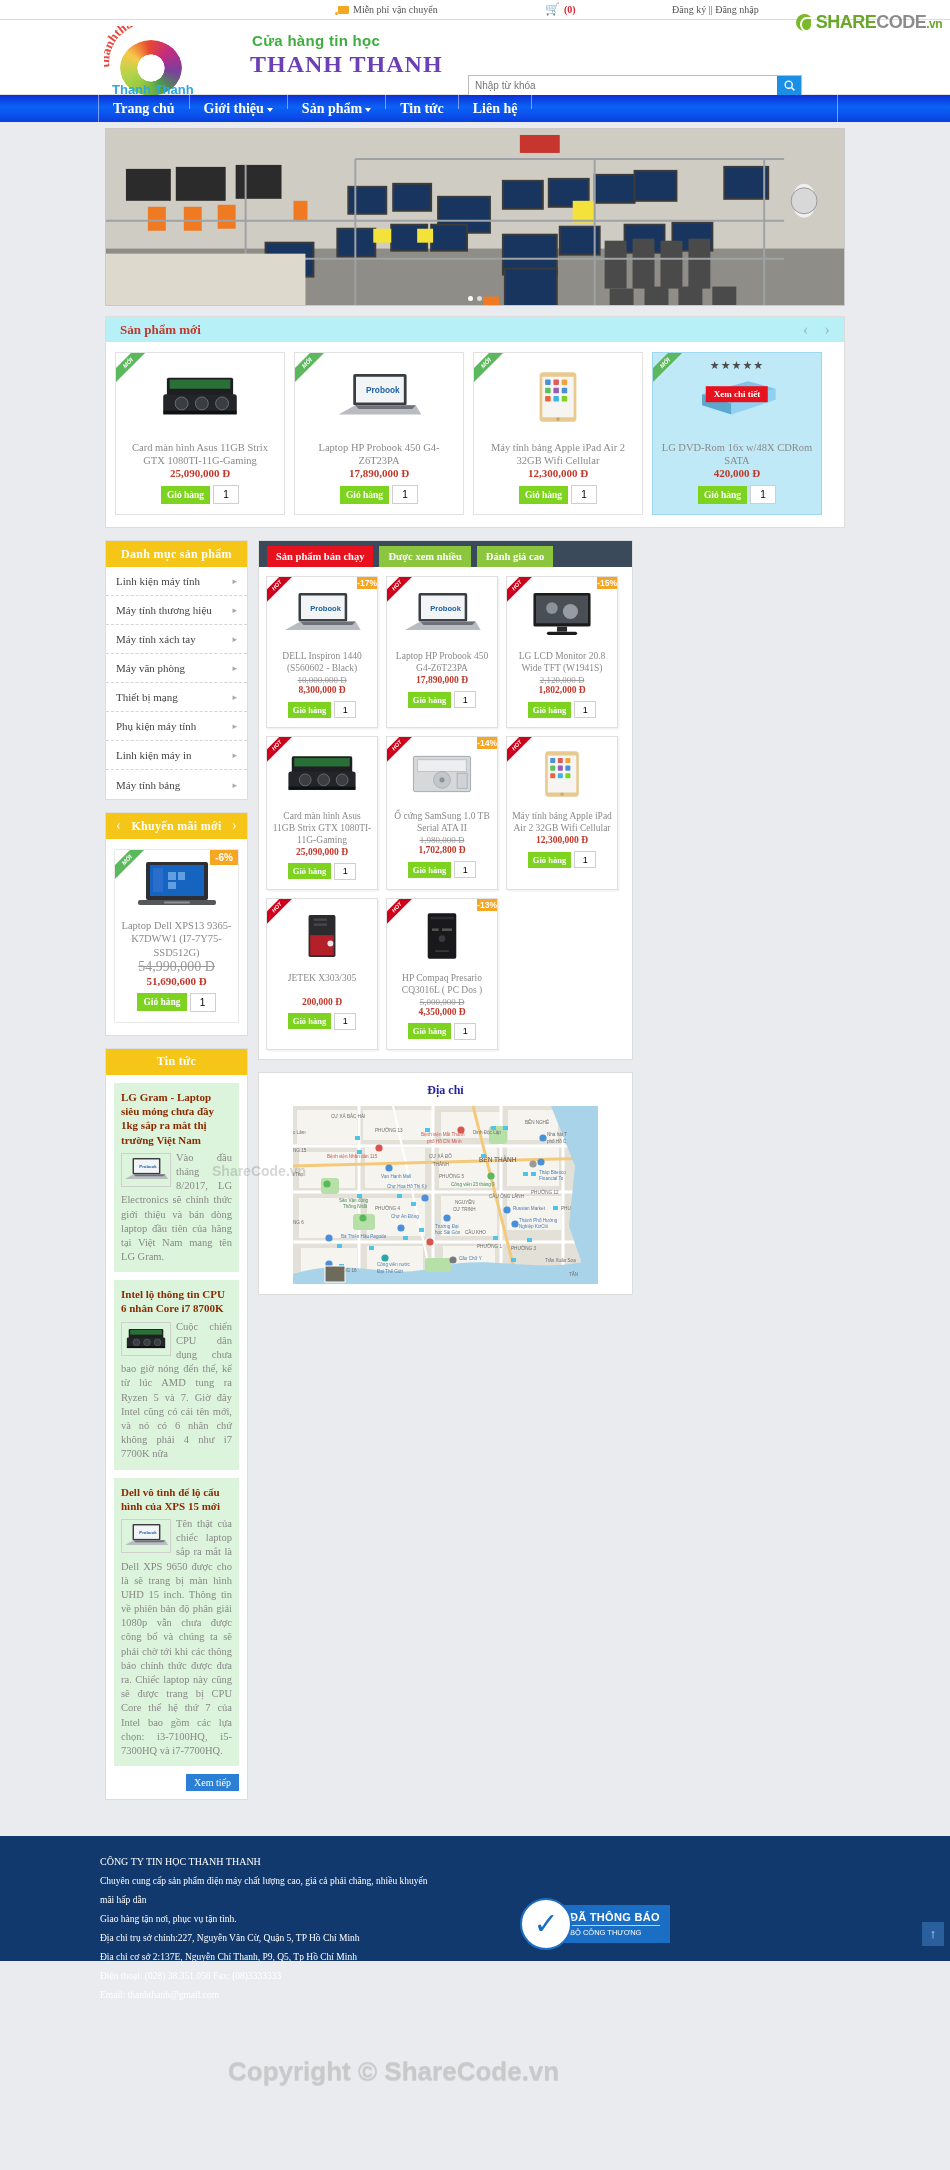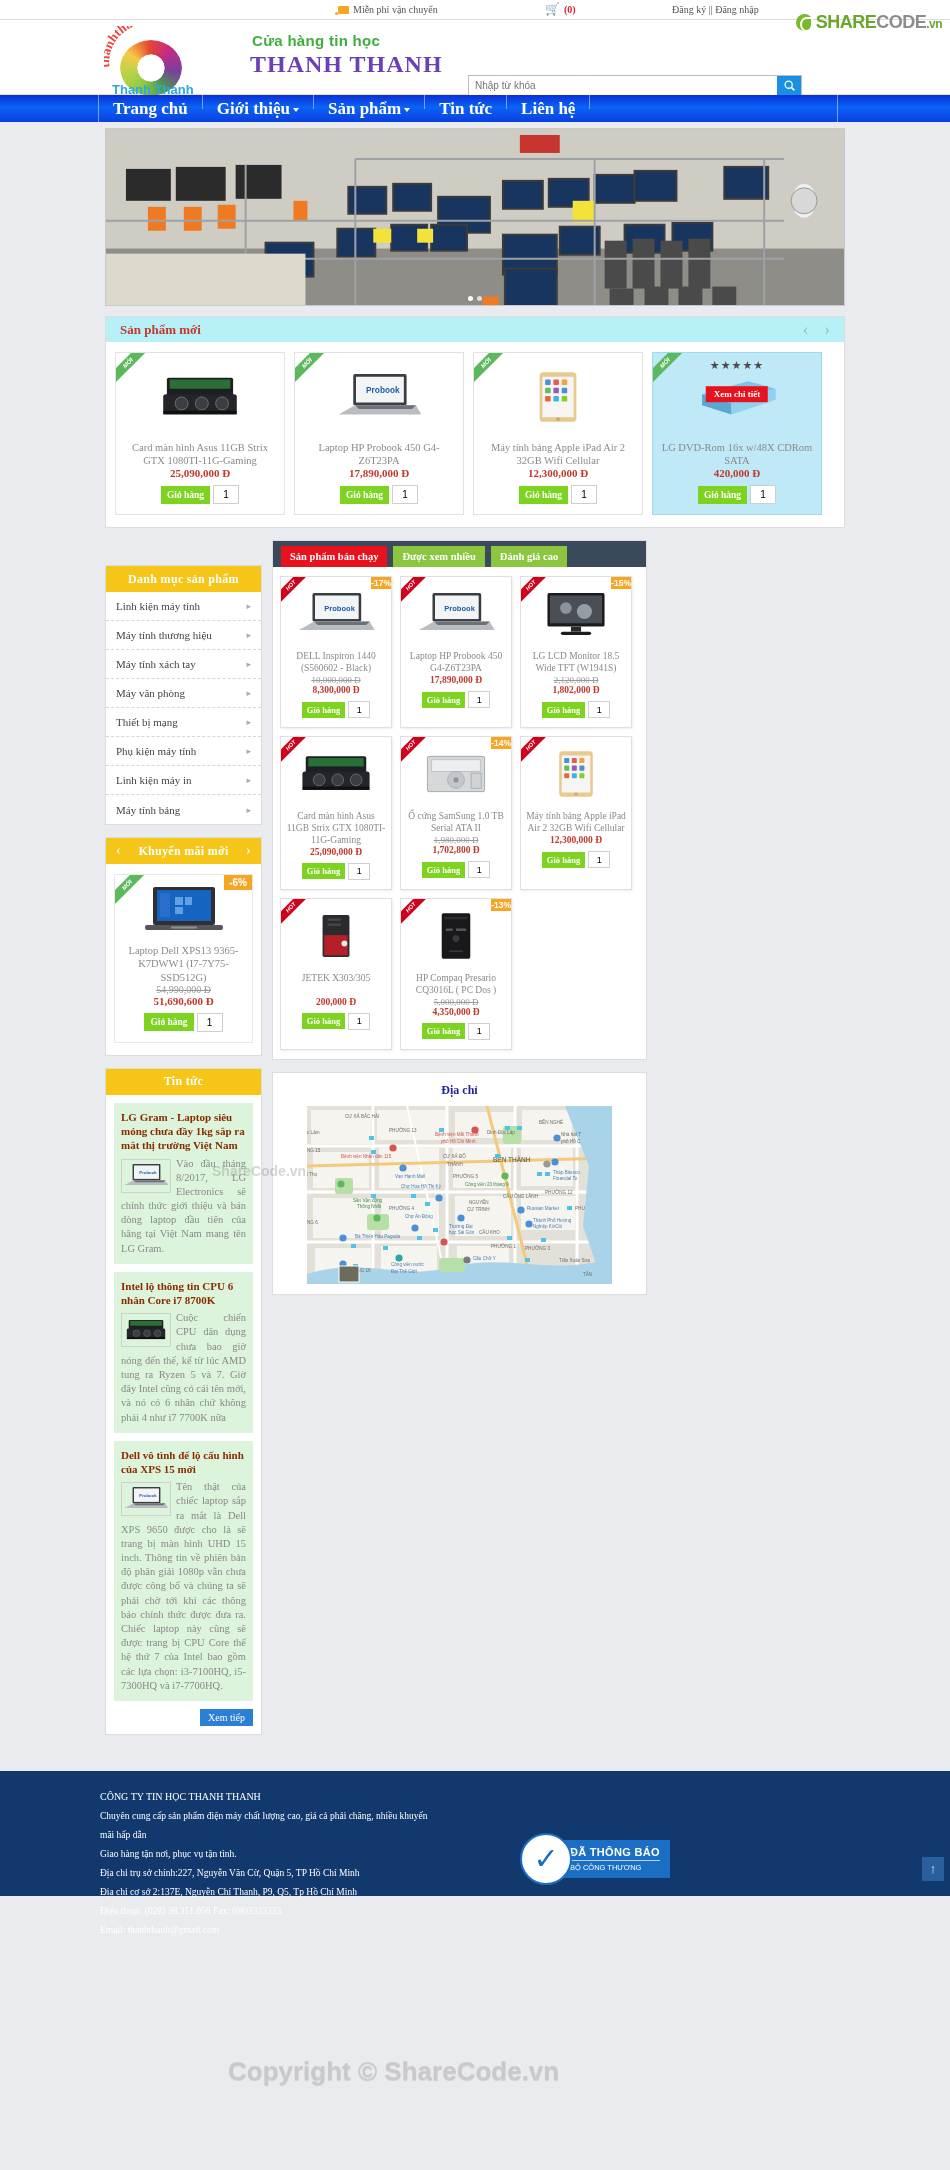--- a/index.html
+++ b/index.html
@@ -60,7 +60,7 @@
   .navinner { position:absolute; left:98px; top:0; height:27px; width:740px; display:flex;
      border-left:1px solid rgba(255,255,255,.45); }
   .navitem { padding:0 14px; height:14px; line-height:27px; color:#fff; font-weight:bold;
-     font-size:17px; border-right:1px solid rgba(255,255,255,.45); white-space:nowrap; cursor:pointer;}
+     font-size:14px; border-right:1px solid rgba(255,255,255,.45); white-space:nowrap; cursor:pointer;}
   .navitem .caret { display:inline-block; margin-left:3px; border-left:3.5px solid transparent;
      border-right:3.5px solid transparent; border-top:4px solid #fff; vertical-align:middle;}
   .navfill{flex:1;border-right:1px solid rgba(255,255,255,.45);}

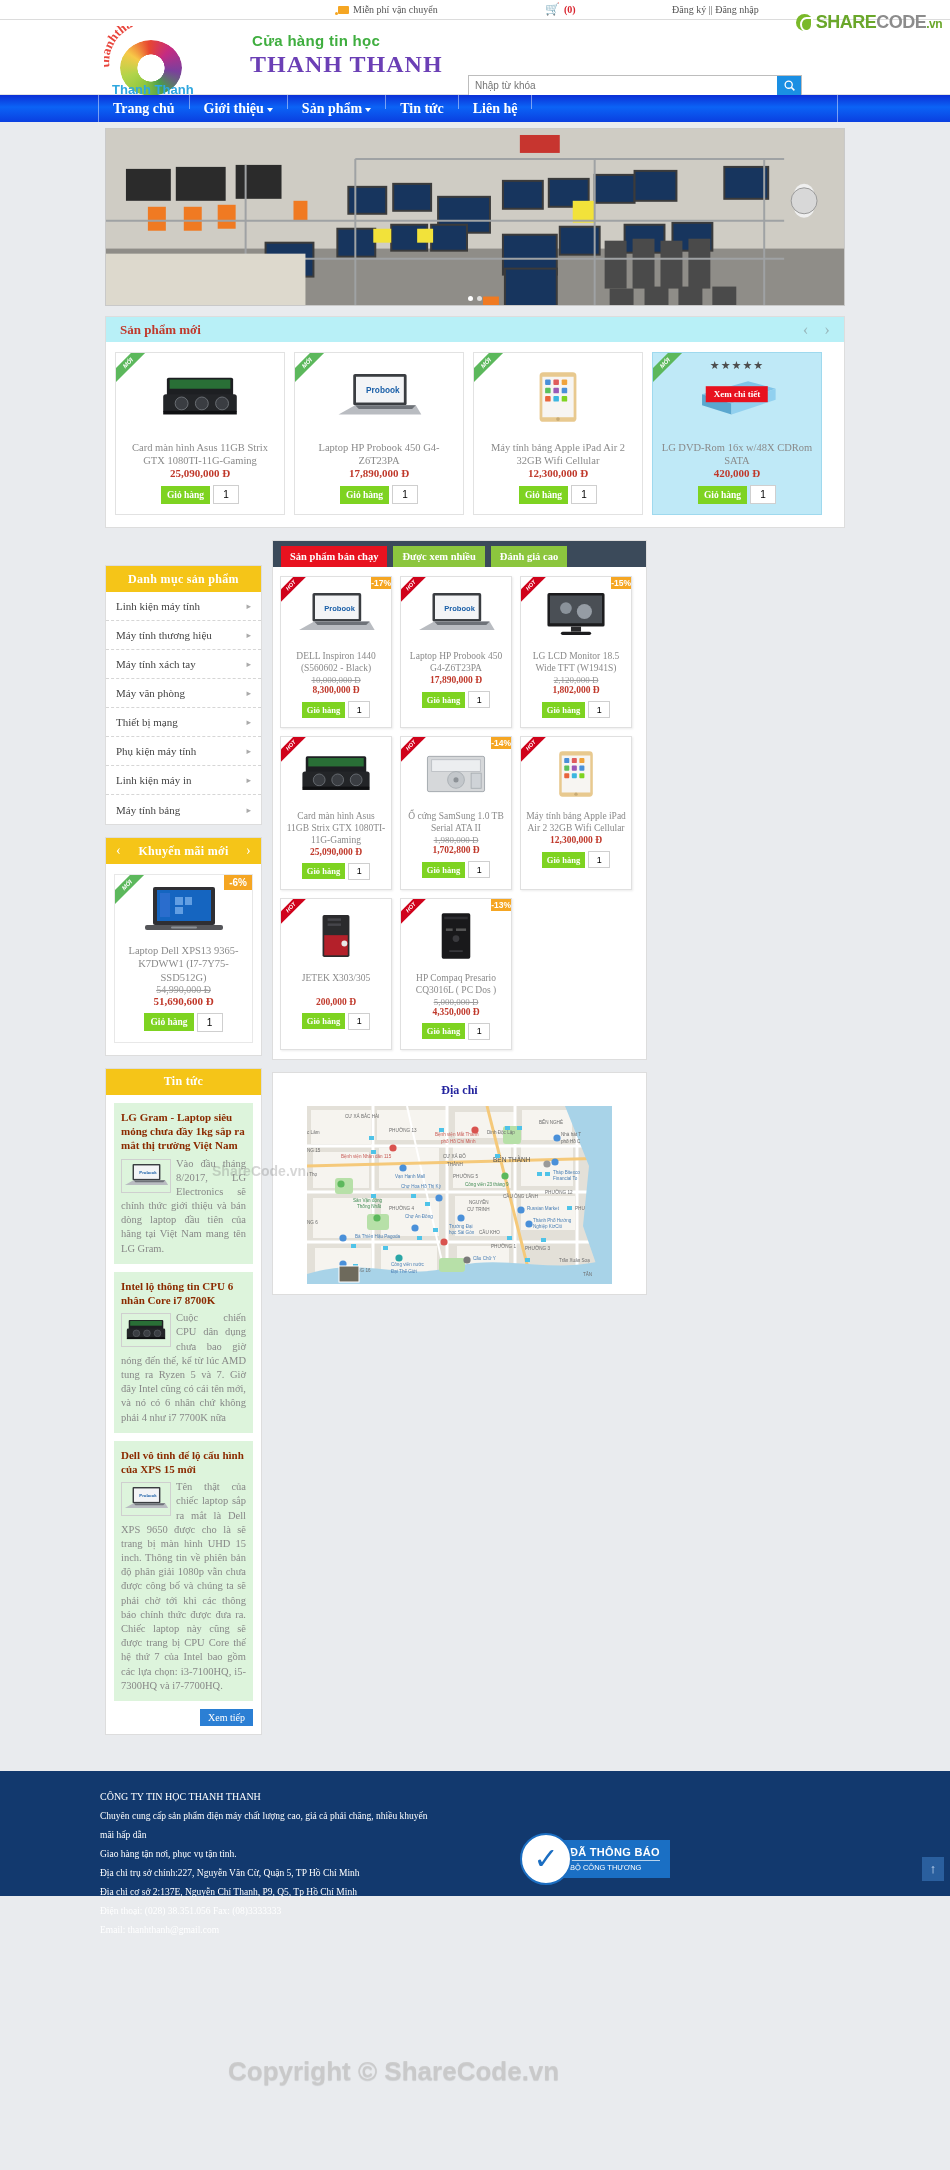--- a/index.html
+++ b/index.html
@@ -108,7 +108,7 @@
 
   
   .cols { display:flex; gap:10px; margin-top:12px; align-items:flex-start; }
-  .sidebar { width:157px;margin-top:25px; }
+  .sidebar { width:143px; }
   .maincol { width:375px; }
 
   .side-box { background:#fff; border:1px solid #ddd; margin-bottom:12px; }

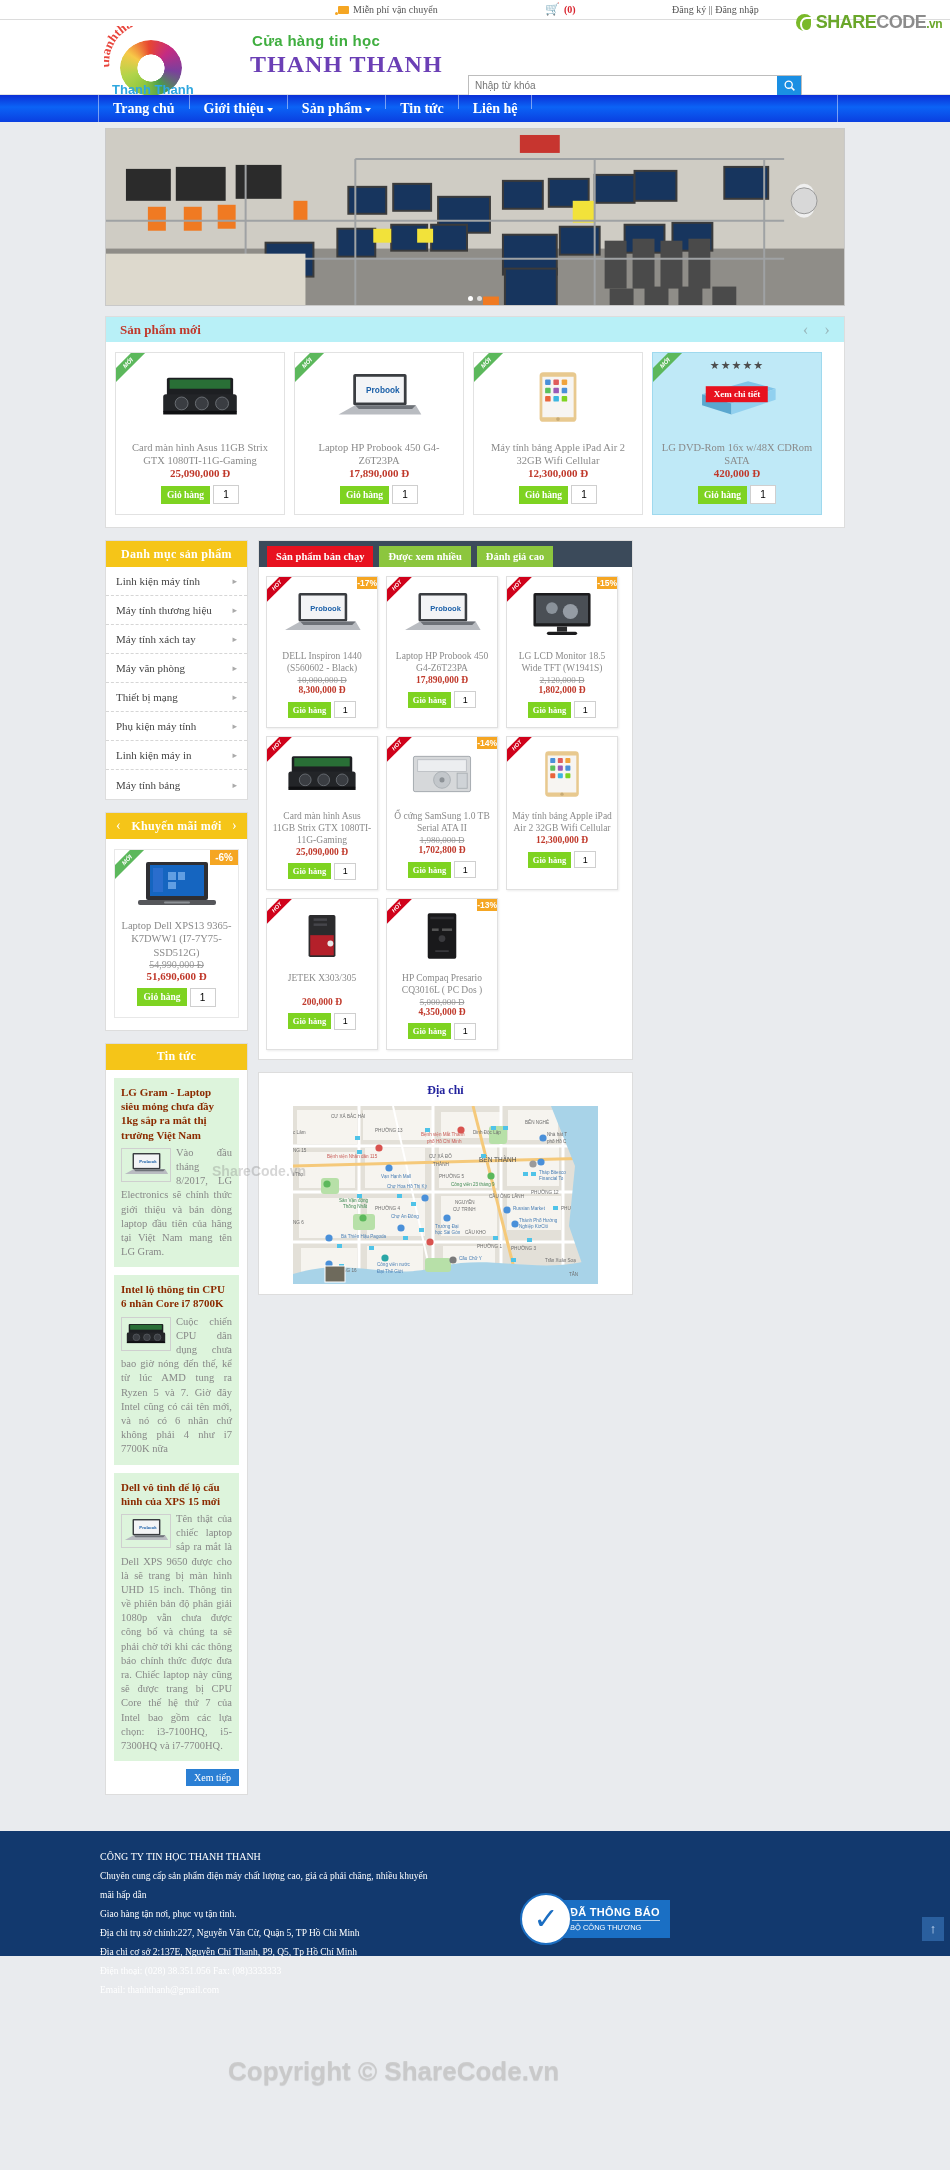--- a/index.html
+++ b/index.html
@@ -610,7 +610,7 @@
                     <rect x="32" y="52" width="36" height="4" rx="2" fill="#1c1c1e"></rect>
                   </svg>
                 </div>
-                <div class="pname">LG LCD Monitor 18.5 Wide TFT (W1941S)</div>
+                <div class="pname">LG LCD Monitor 20.8 Wide TFT (W1941S)</div>
                 <div class="pold">2,120,000 Đ</div>
                 <div class="pnew">1,802,000 Đ</div>
                 <div class="pbuy">

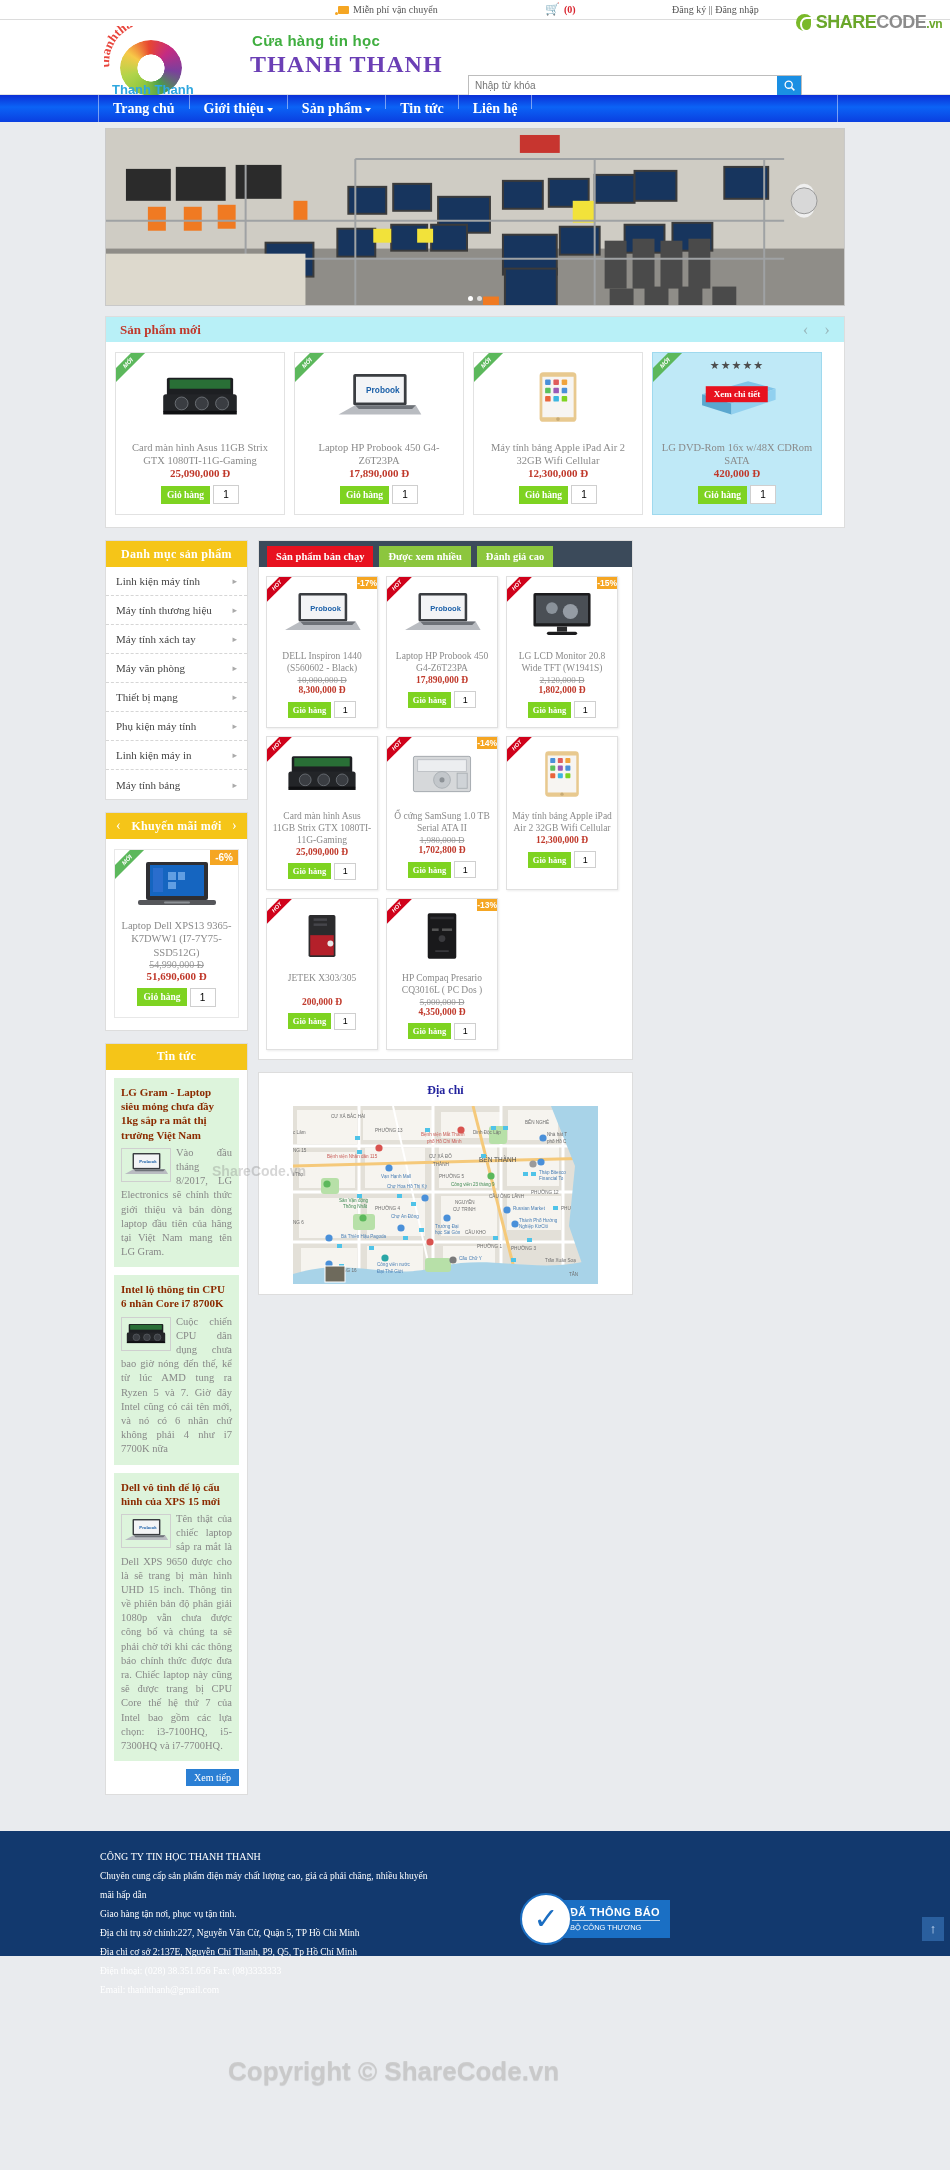--- a/index.html
+++ b/index.html
@@ -89,7 +89,7 @@
   .pcard.hl { background:#bfe9f7; border-color:#9fd9ee; }
   .pimg { height:72px; display:flex; align-items:center; justify-content:center; position:relative;}
   .pname { font-size:10.5px; color:#8a8a8a; line-height:1.25; margin-top:8px; min-height:26px;}
-  .pold { font-size:10px; color:#999; text-decoration:line-through; }
+  .pold { font-size:14px; color:#999; text-decoration:line-through; }
   .pnew { font-size:11px; color:#c0392b; font-weight:bold; }
   .pbuy { display:flex; justify-content:center; align-items:center; gap:3px; margin-top:6px;}
   .btn-cart { background:#7ed321; color:#fff; font-size:9.5px; font-weight:bold; padding:4px 6px;

